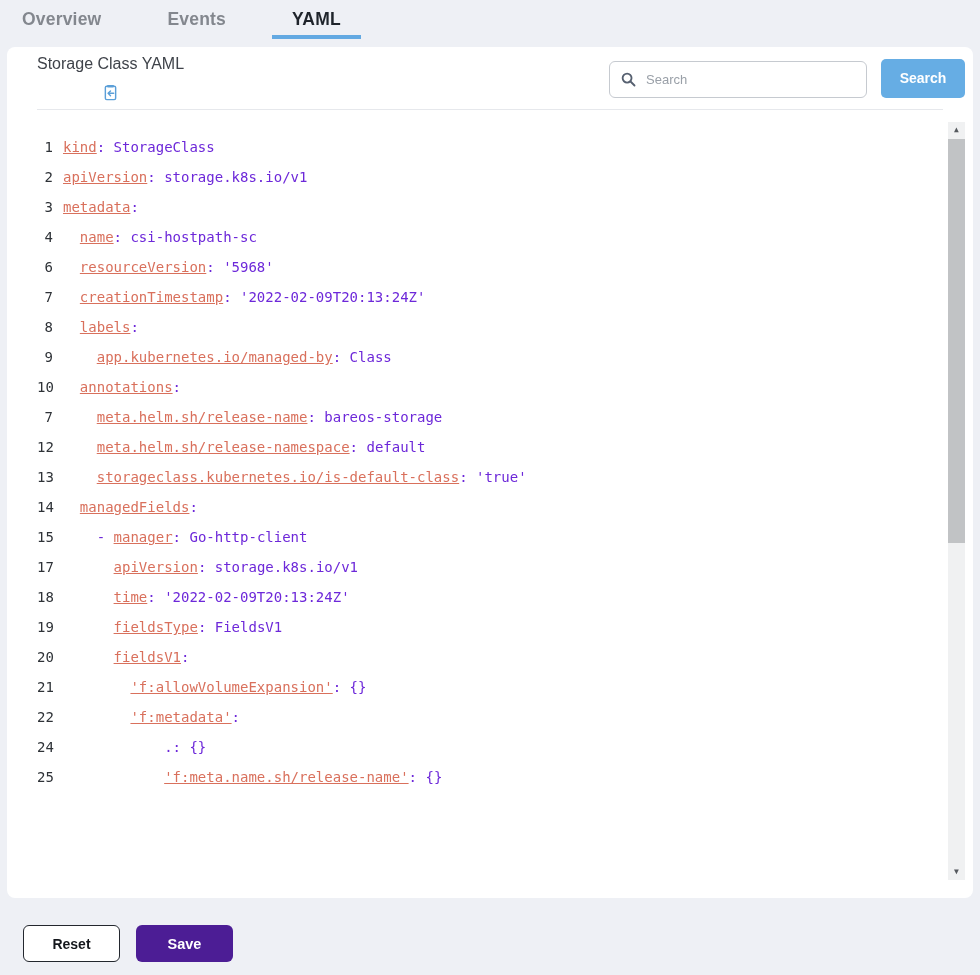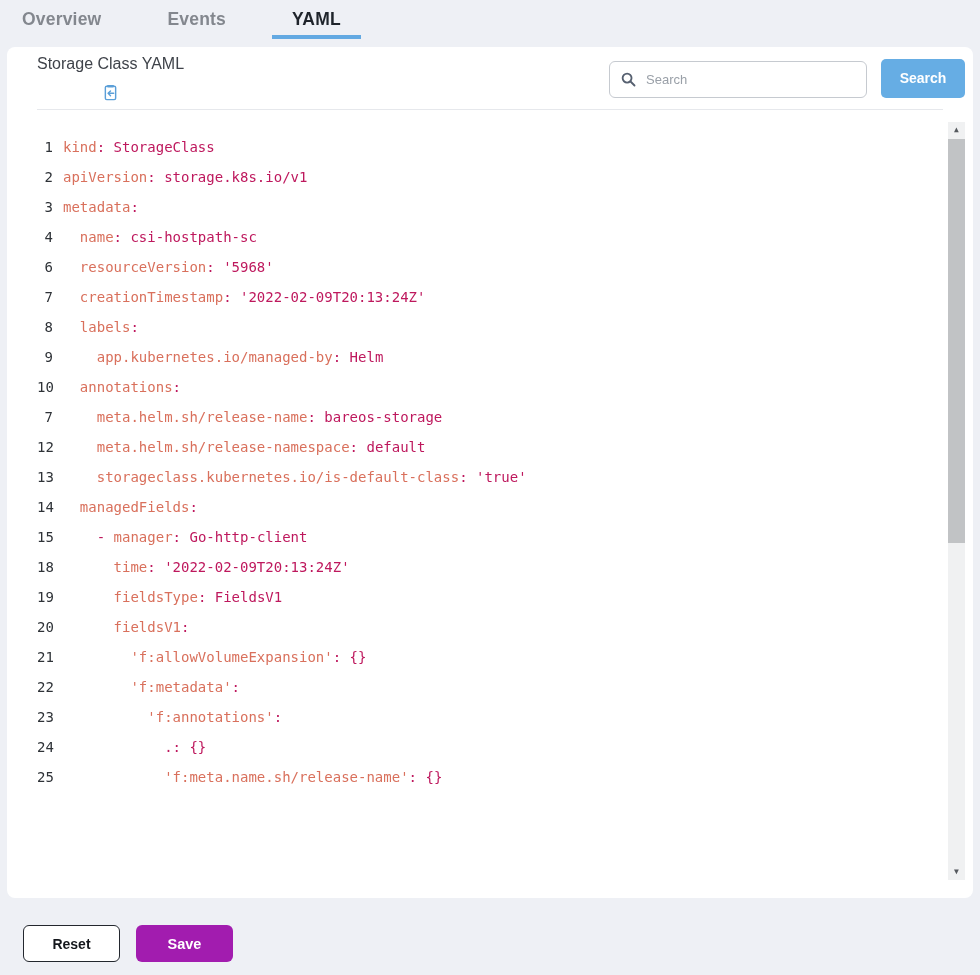--- a/index.html
+++ b/index.html
@@ -108,7 +108,7 @@
     padding-right:10px;
     color:#2e3237;
   }
-  .k { color:#d9705c; }
+  .k { color:#d9705c;text-decoration:underline; }
   .p { color:#be185d;margin-top:7px; }
 
   

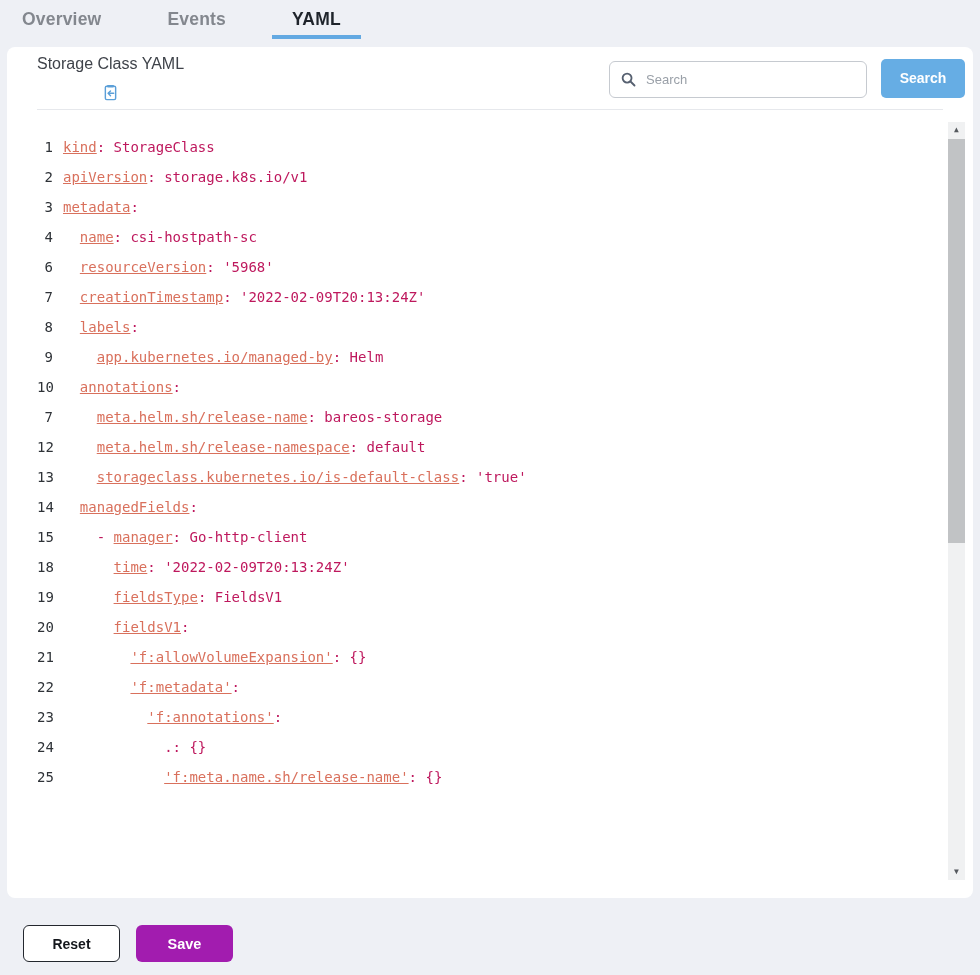--- a/index.html
+++ b/index.html
@@ -109,7 +109,7 @@
     color:#2e3237;
   }
   .k { color:#d9705c;text-decoration:underline; }
-  .p { color:#be185d;margin-top:7px; }
+  .p { color:#6d28d9;margin-top:7px; }
 
   
   .scrollbar {

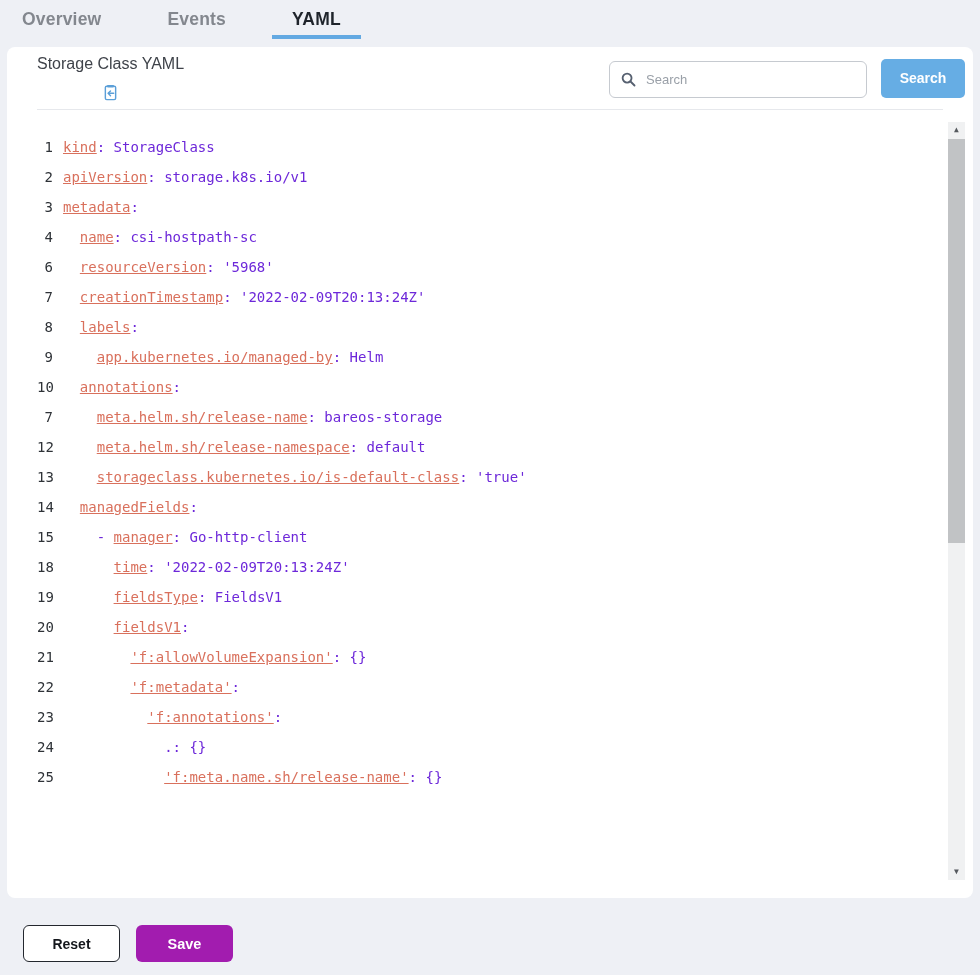--- a/index.html
+++ b/index.html
@@ -208,7 +208,7 @@
         <div class="code-line"><span class="ln">6</span><span class="p">  </span><span class="k">resourceVersion</span><span class="p">: '5968'</span></div>
         <div class="code-line"><span class="ln">7</span><span class="p">  </span><span class="k">creationTimestamp</span><span class="p">: '2022-02-09T20:13:24Z'</span></div>
         <div class="code-line"><span class="ln">8</span><span class="p">  </span><span class="k">labels</span><span class="p">:</span></div>
-        <div class="code-line"><span class="ln">9</span><span class="p">    </span><span class="k">app.kubernetes.io/managed-by</span><span class="p">: Helm</span></div>
+        <div class="code-line"><span class="ln">9</span><span class="p">    </span><span class="k">app.kubernetes.io/managed-by</span><span class="p">: Class</span></div>
         <div class="code-line"><span class="ln">10</span><span class="p">  </span><span class="k">annotations</span><span class="p">:</span></div>
         <div class="code-line"><span class="ln">7</span><span class="p">    </span><span class="k">meta.helm.sh/release-name</span><span class="p">: bareos-storage</span></div>
         <div class="code-line"><span class="ln">12</span><span class="p">    </span><span class="k">meta.helm.sh/release-namespace</span><span class="p">: default</span></div>

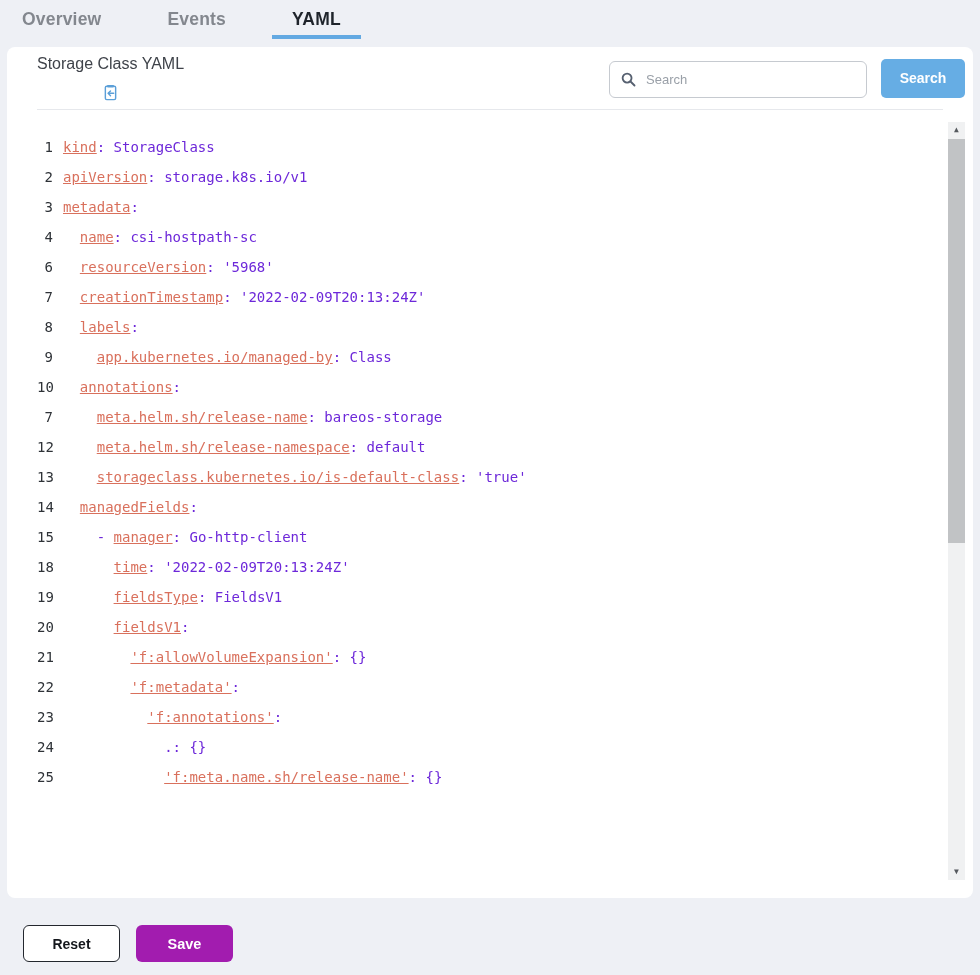--- a/index.html
+++ b/index.html
@@ -215,6 +215,7 @@
         <div class="code-line"><span class="ln">13</span><span class="p">    </span><span class="k">storageclass.kubernetes.io/is-default-class</span><span class="p">: 'true'</span></div>
         <div class="code-line"><span class="ln">14</span><span class="p">  </span><span class="k">managedFields</span><span class="p">:</span></div>
         <div class="code-line"><span class="ln">15</span><span class="p">    - </span><span class="k">manager</span><span class="p">: Go-http-client</span></div>
+        <div class="code-line"><span class="ln">17</span><span class="p">      </span><span class="k">apiVersion</span><span class="p">: storage.k8s.io/v1</span></div>
         <div class="code-line"><span class="ln">18</span><span class="p">      </span><span class="k">time</span><span class="p">: '2022-02-09T20:13:24Z'</span></div>
         <div class="code-line"><span class="ln">19</span><span class="p">      </span><span class="k">fieldsType</span><span class="p">: FieldsV1</span></div>
         <div class="code-line"><span class="ln">20</span><span class="p">      </span><span class="k">fieldsV1</span><span class="p">:</span></div>

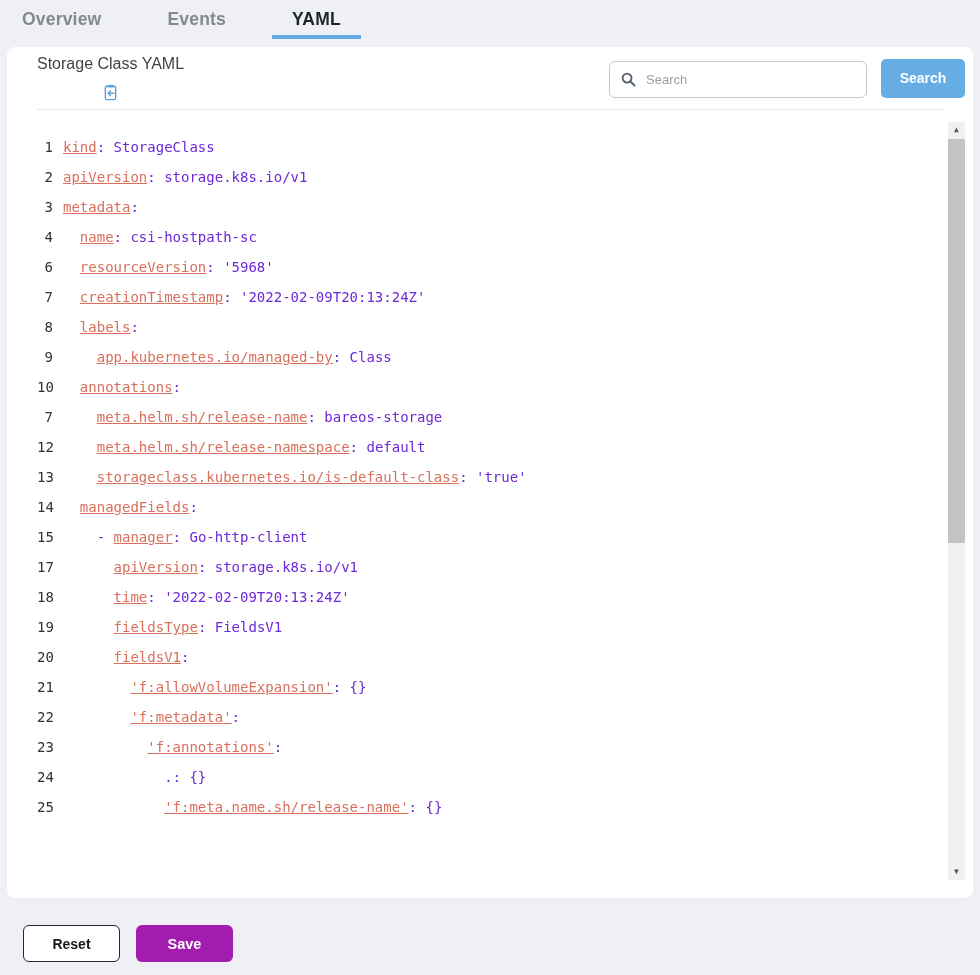--- a/index.html
+++ b/index.html
@@ -221,7 +221,6 @@
         <div class="code-line"><span class="ln">20</span><span class="p">      </span><span class="k">fieldsV1</span><span class="p">:</span></div>
         <div class="code-line"><span class="ln">21</span><span class="p">        </span><span class="k">'f:allowVolumeExpansion'</span><span class="p">: {}</span></div>
         <div class="code-line"><span class="ln">22</span><span class="p">        </span><span class="k">'f:metadata'</span><span class="p">:</span></div>
-        <div class="code-line"><span class="ln">23</span><span class="p">          </span><span class="k">'f:annotations'</span><span class="p">:</span></div>
         <div class="code-line"><span class="ln">24</span><span class="p">            .: {}</span></div>
         <div class="code-line"><span class="ln">25</span><span class="p">            </span><span class="k">'f:meta.name.sh/release-name'</span><span class="p">: {}</span></div>
       </div>

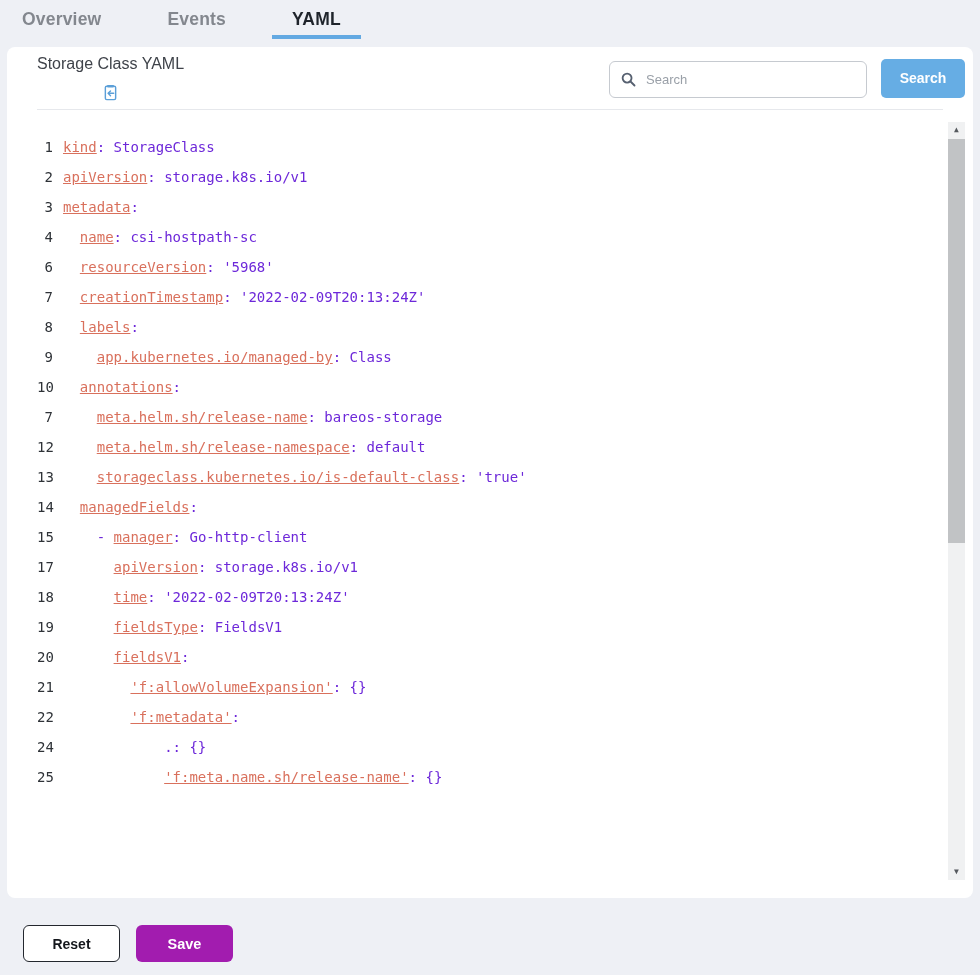--- a/index.html
+++ b/index.html
@@ -154,7 +154,7 @@
   .save-btn {
     position:absolute; left:136px; top:22px;
     width:97px; height:37px;
-    background:#a21caf;
+    background:#4c1d95;
     border:none;
     border-radius:6px;
     font-size:14.5px; font-weight:700;

